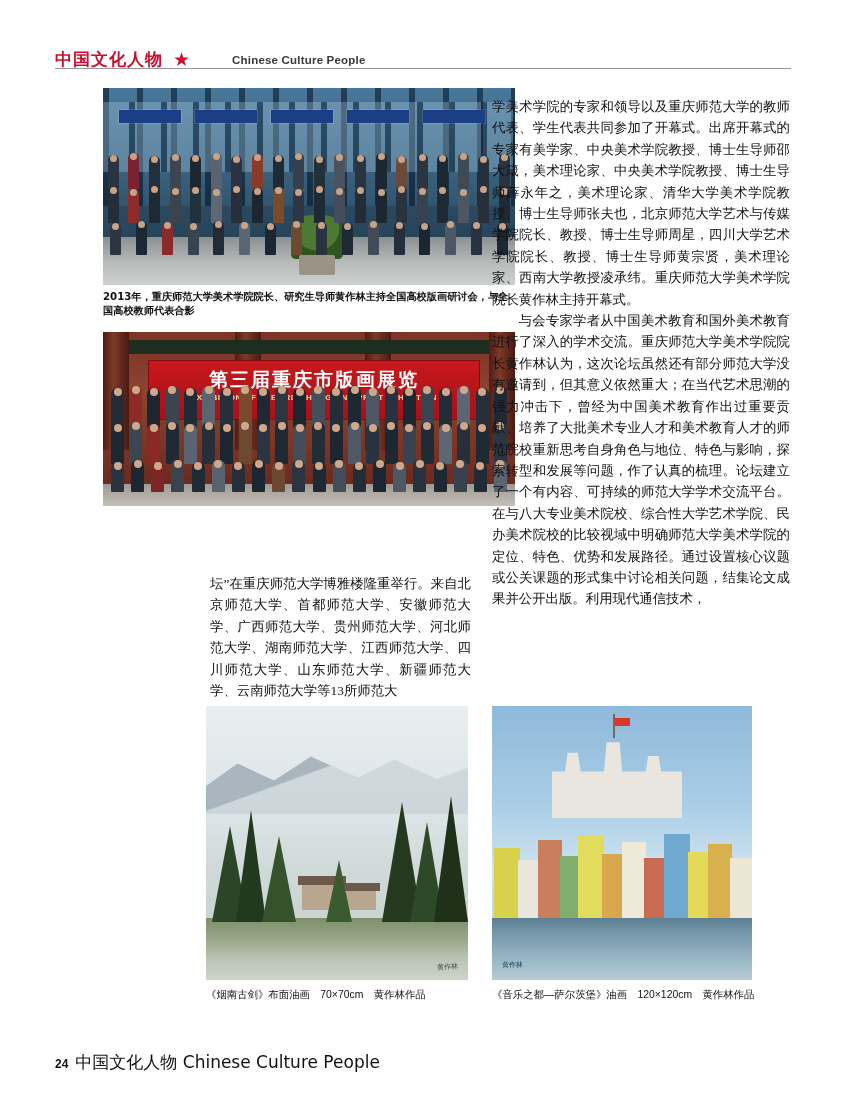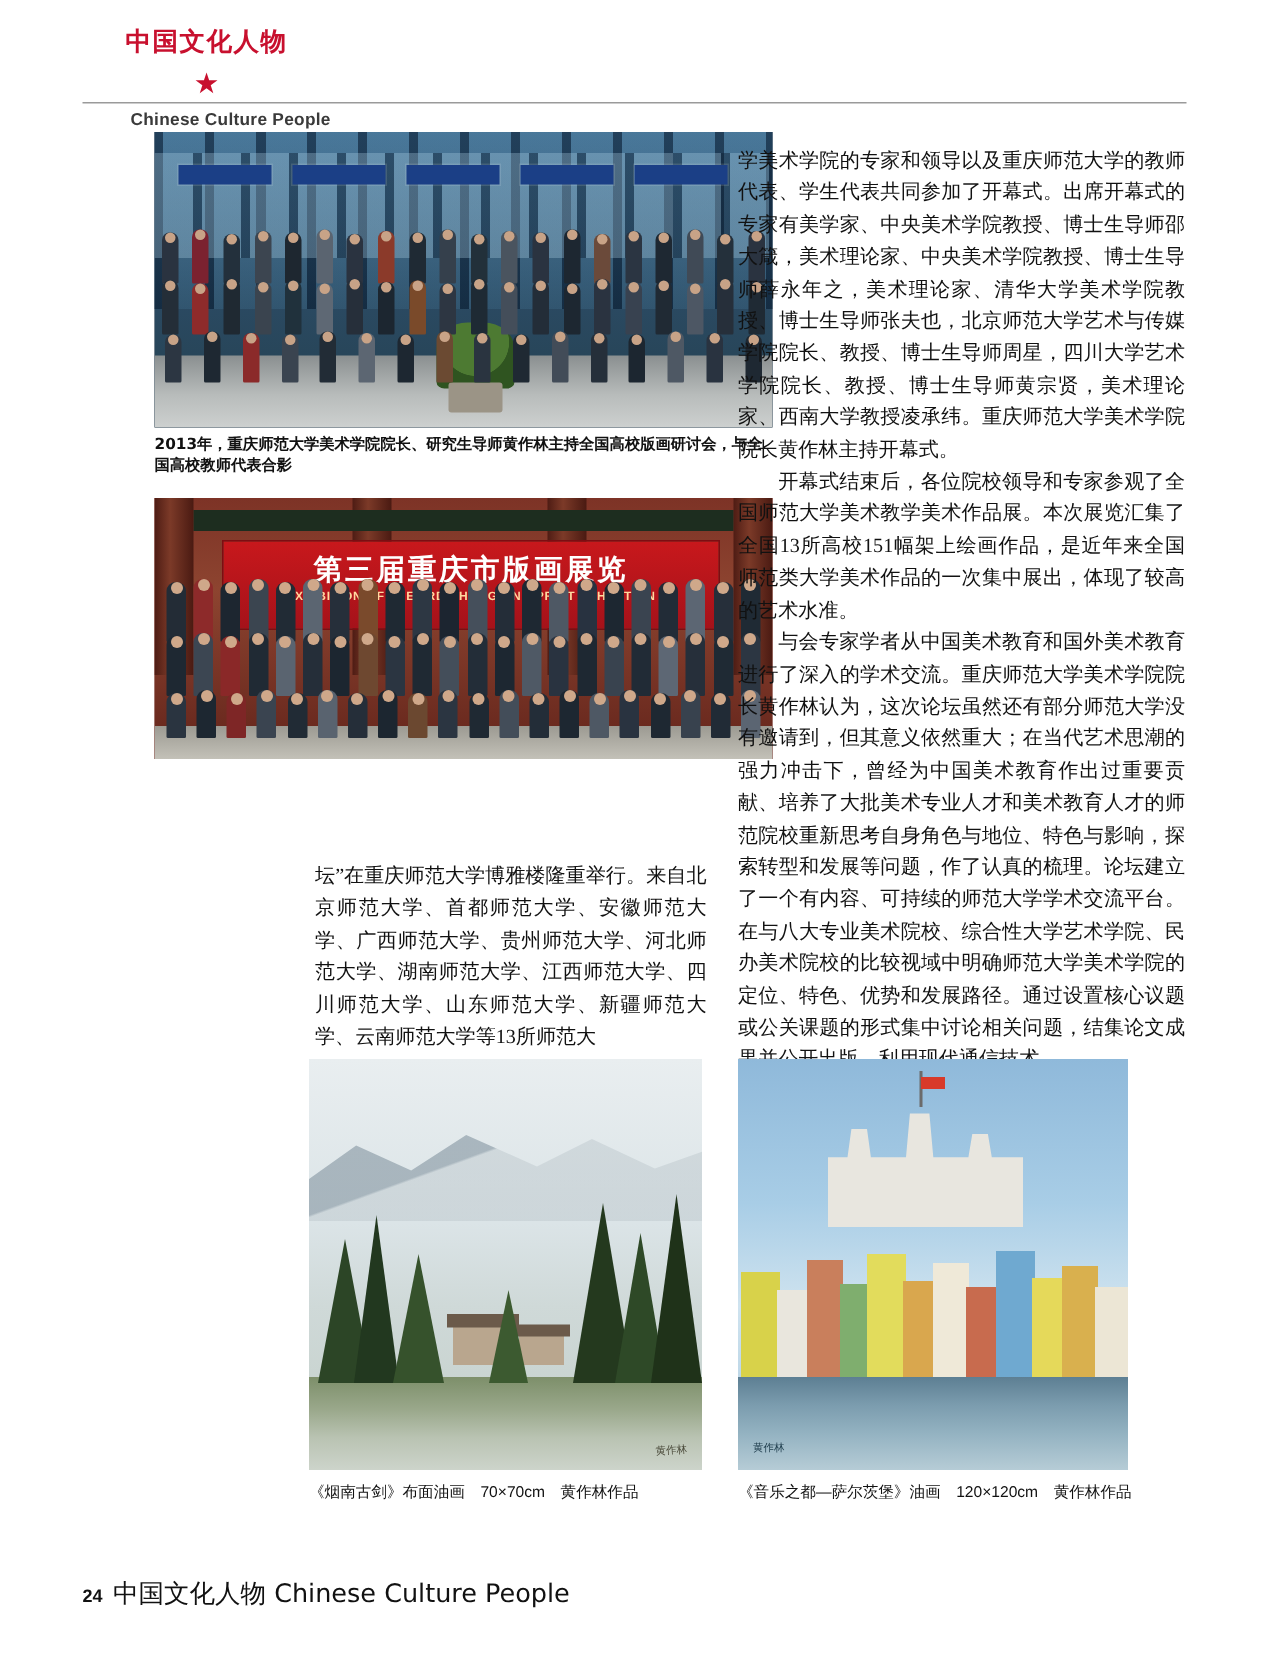--- a/index.html
+++ b/index.html
@@ -20,11 +20,10 @@
   .page-header {
     position: absolute;
     left: 55px;
-    top: 16px;
+    top: 48px;
     display: flex;
     align-items: center;
     gap: 8px;
-    flex-direction: column;
   }
   .brand-cn {
     font-family: "DejaVu Sans", sans-serif;

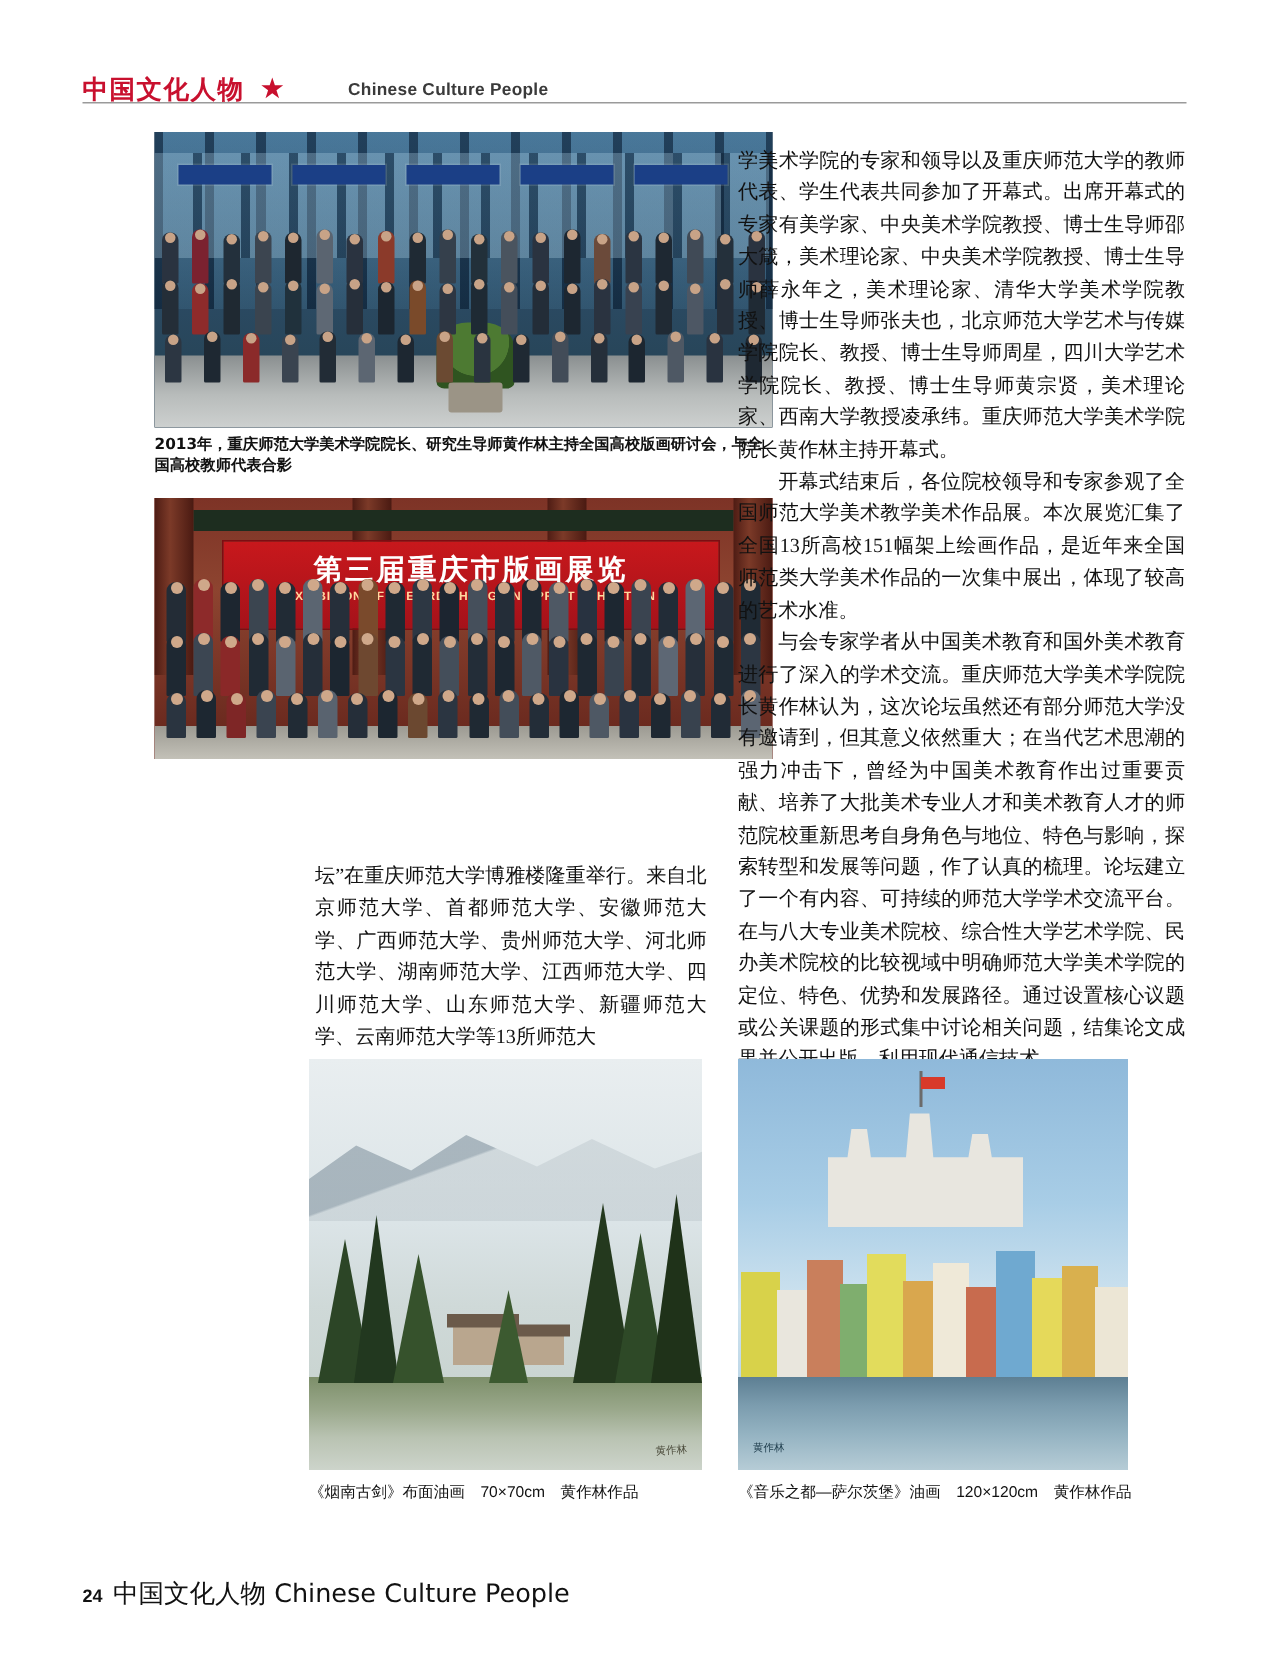--- a/index.html
+++ b/index.html
@@ -716,7 +716,6 @@
 
 <div class="col-right body-text">
   <p>学美术学院的专家和领导以及重庆师范大学的教师代表、学生代表共同参加了开幕式。出席开幕式的专家有美学家、中央美术学院教授、博士生导师邵大箴，美术理论家、中央美术学院教授、博士生导师薛永年之，美术理论家、清华大学美术学院教授、博士生导师张夫也，北京师范大学艺术与传媒学院院长、教授、博士生导师周星，四川大学艺术学院院长、教授、博士生导师黄宗贤，美术理论家、西南大学教授凌承纬。重庆师范大学美术学院院长黄作林主持开幕式。</p>
-  <p class="indent">开幕式结束后，各位院校领导和专家参观了全国师范大学美术教学美术作品展。本次展览汇集了全国13所高校151幅架上绘画作品，是近年来全国师范类大学美术作品的一次集中展出，体现了较高的艺术水准。</p>
   <p class="indent">与会专家学者从中国美术教育和国外美术教育进行了深入的学术交流。重庆师范大学美术学院院长黄作林认为，这次论坛虽然还有部分师范大学没有邀请到，但其意义依然重大；在当代艺术思潮的强力冲击下，曾经为中国美术教育作出过重要贡献、培养了大批美术专业人才和美术教育人才的师范院校重新思考自身角色与地位、特色与影响，探索转型和发展等问题，作了认真的梳理。论坛建立了一个有内容、可持续的师范大学学术交流平台。在与八大专业美术院校、综合性大学艺术学院、民办美术院校的比较视域中明确师范大学美术学院的定位、特色、优势和发展路径。通过设置核心议题或公关课题的形式集中讨论相关问题，结集论文成果并公开出版。利用现代通信技术，</p>
 </div>
 

